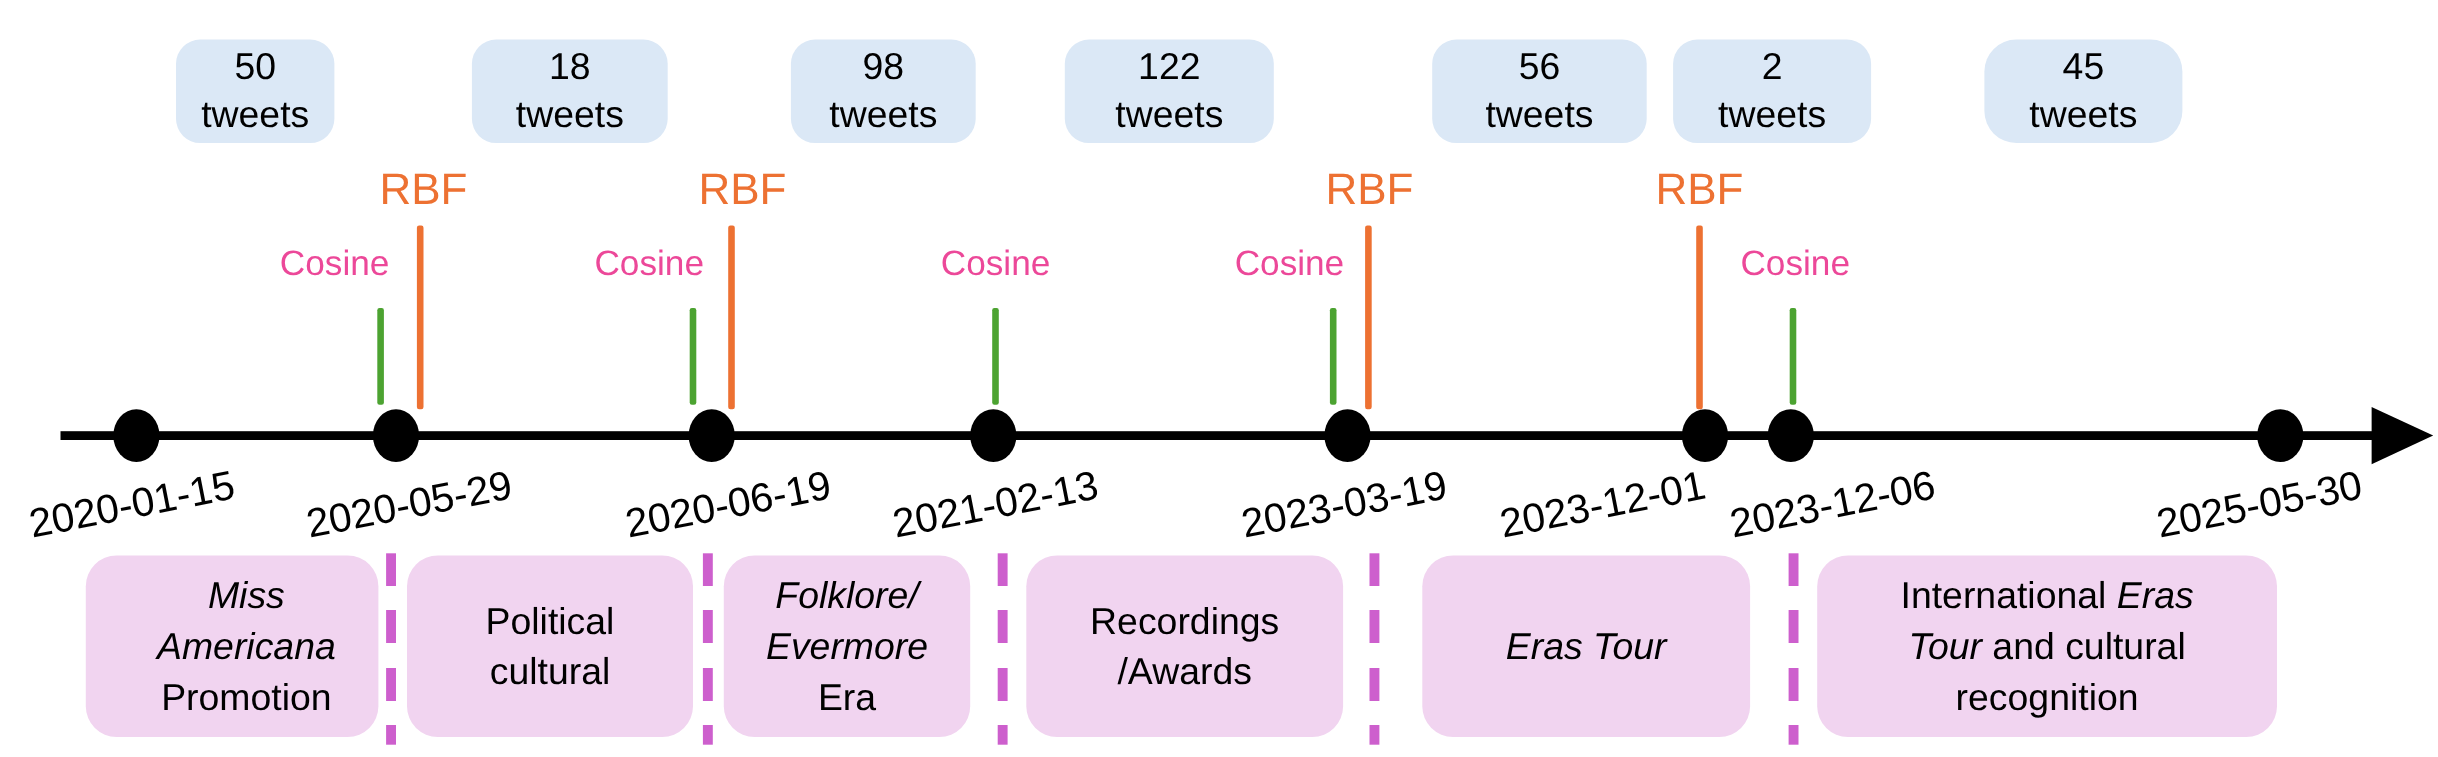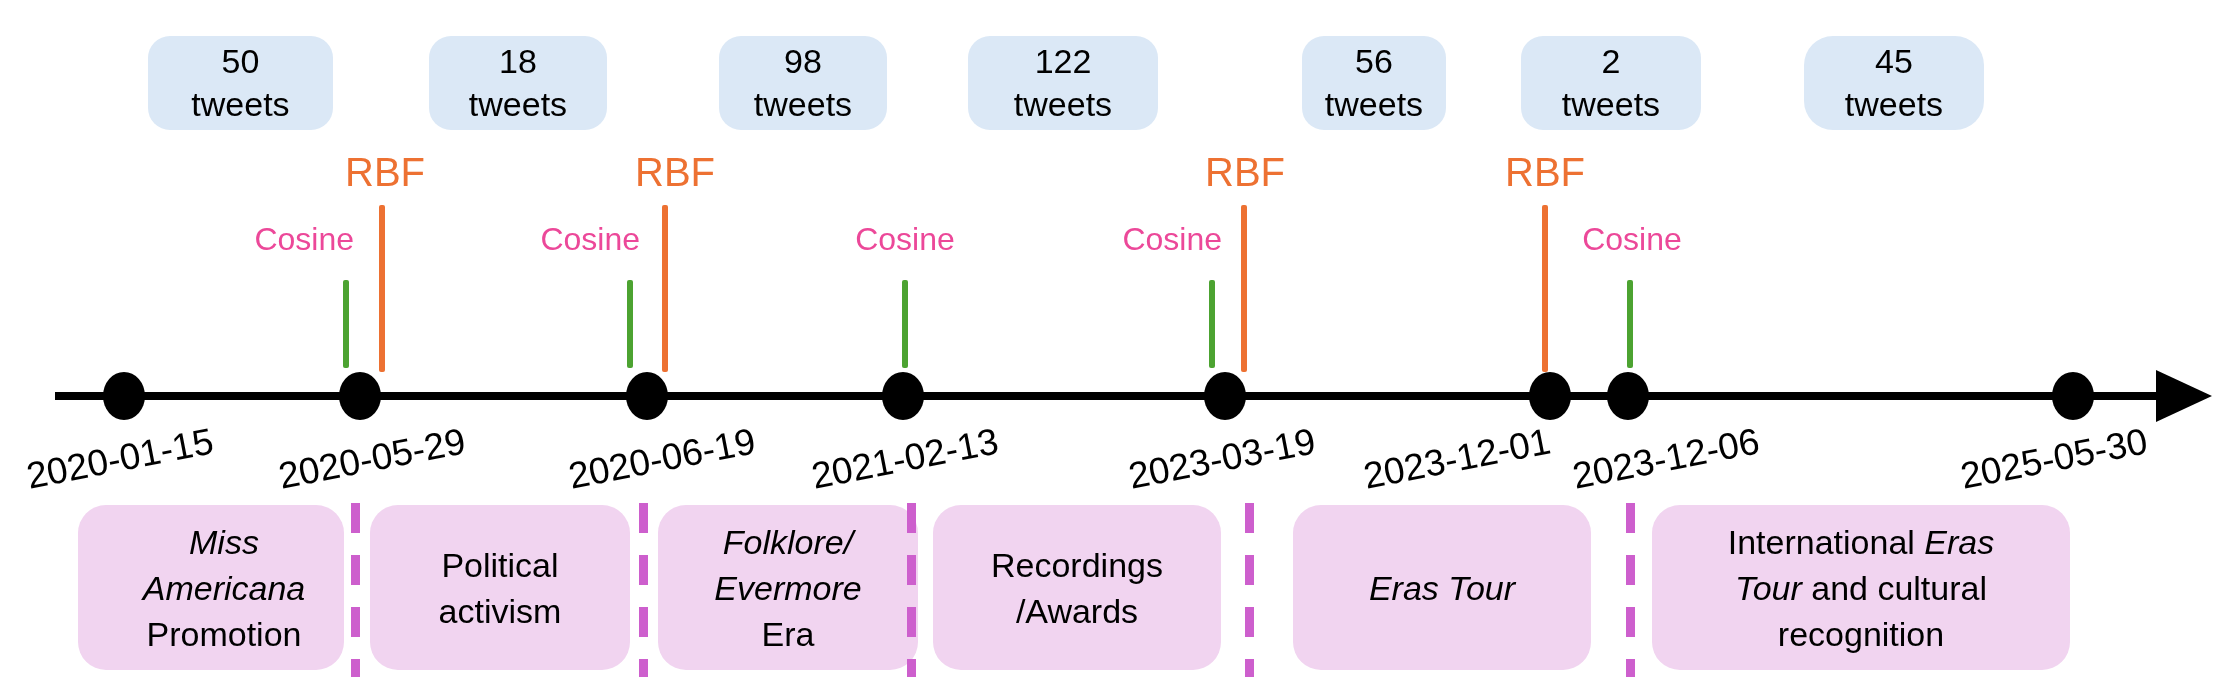--- a/index.html
+++ b/index.html
@@ -64,7 +64,7 @@
 
 <div id="canvas">
 
-  <div class="tweet-box" style="left:148px;width:185px;border-radius:22px;">
+  <div class="tweet-box" style="left:160px;width:144px;border-radius:22px;">
     <span>50</span>
     <span>tweets</span>
   </div>

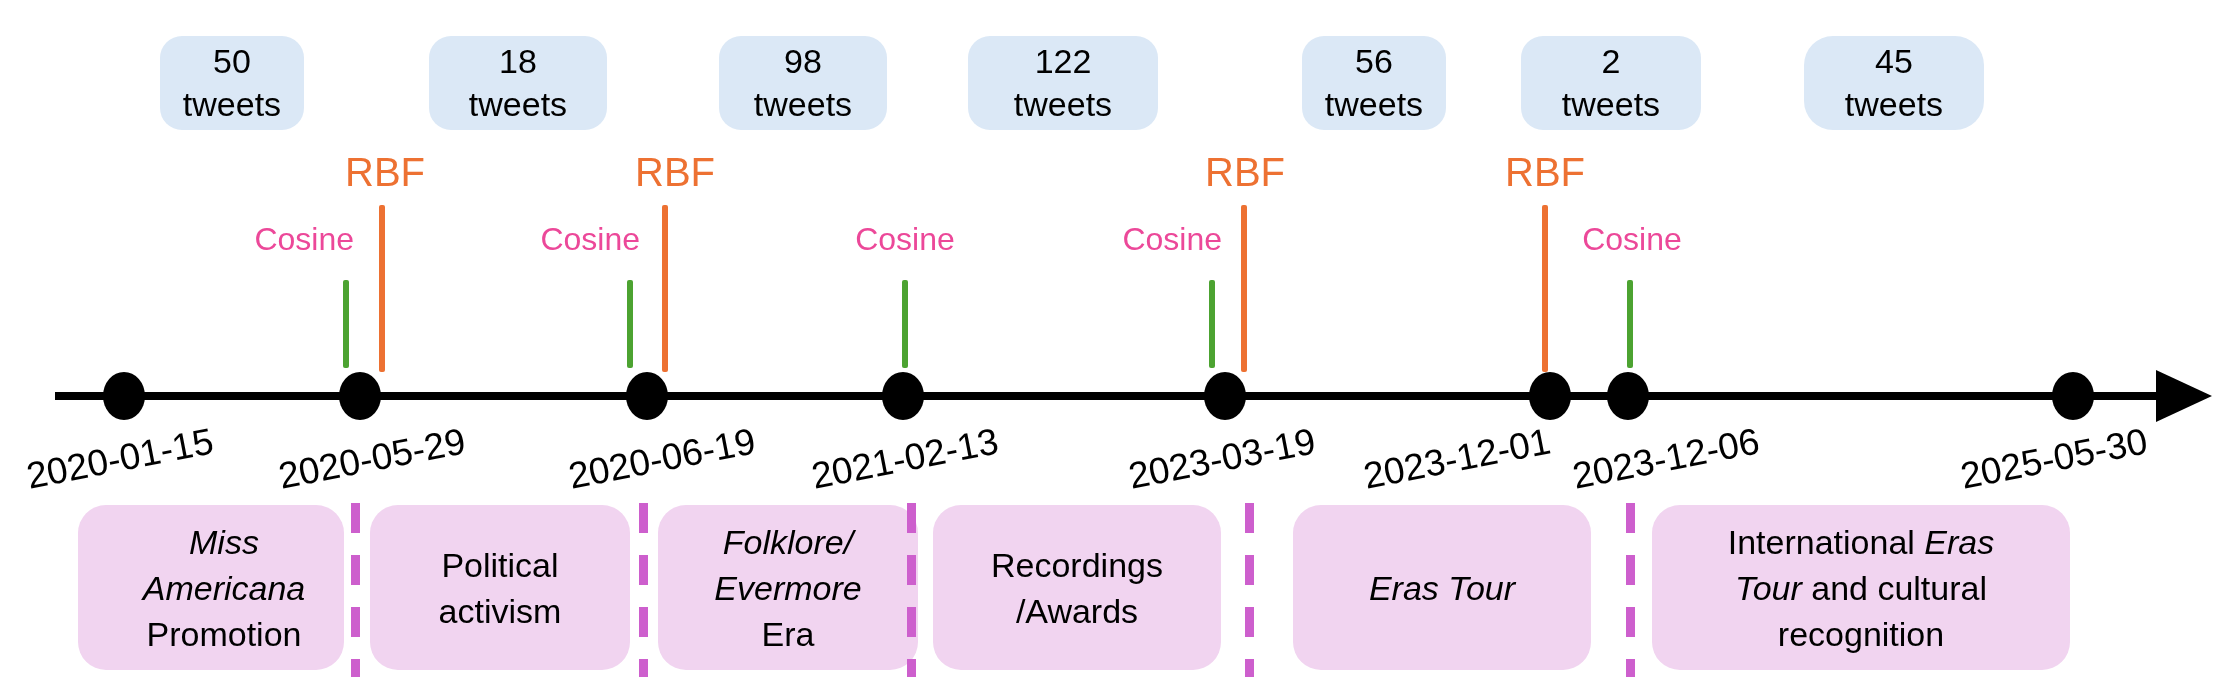--- a/index.html
+++ b/index.html
@@ -80,7 +80,7 @@
     <span>122</span>
     <span>tweets</span>
   </div>
-  <div class="tweet-box" style="left:1302px;width:144px;">
+  <div class="tweet-box" style="left:1302px;width:195px;">
     <span>56</span>
     <span>tweets</span>
   </div>

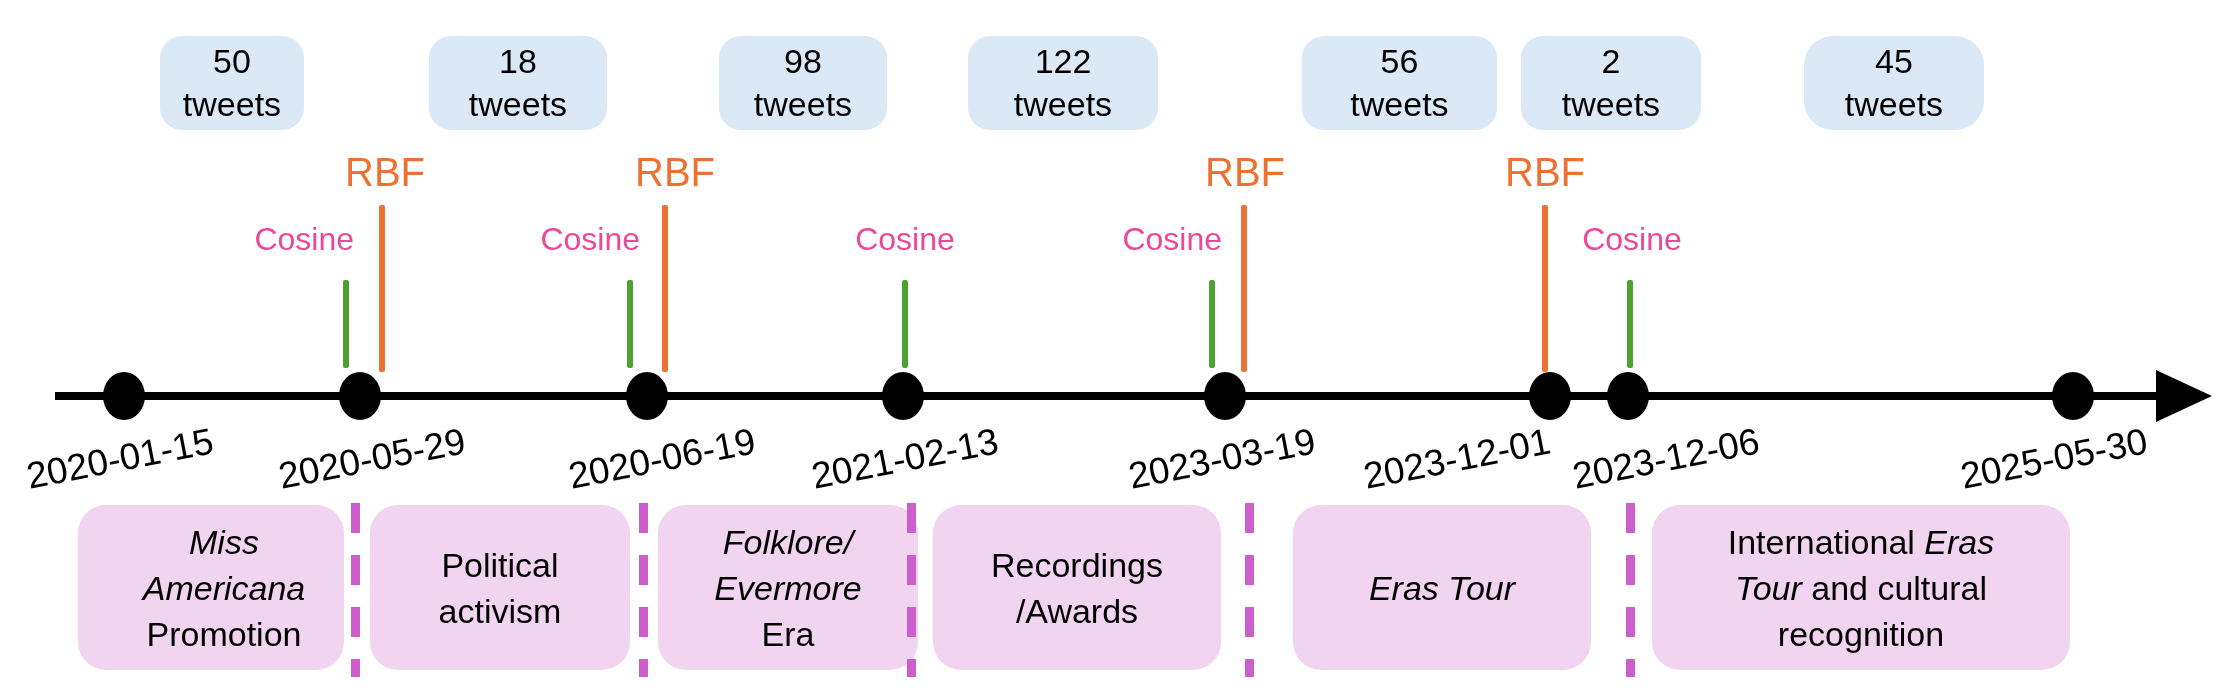--- a/index.html
+++ b/index.html
@@ -147,7 +147,7 @@
     <span>Political</span>
     <span>activism</span>
   </div>
-  <div class="era-box" style="left:658px;width:260px;">
+  <div class="era-box" style="left:658px;width:224px;">
     <span class="it">Folklore/</span>
     <span class="it">Evermore</span>
     <span>Era</span>

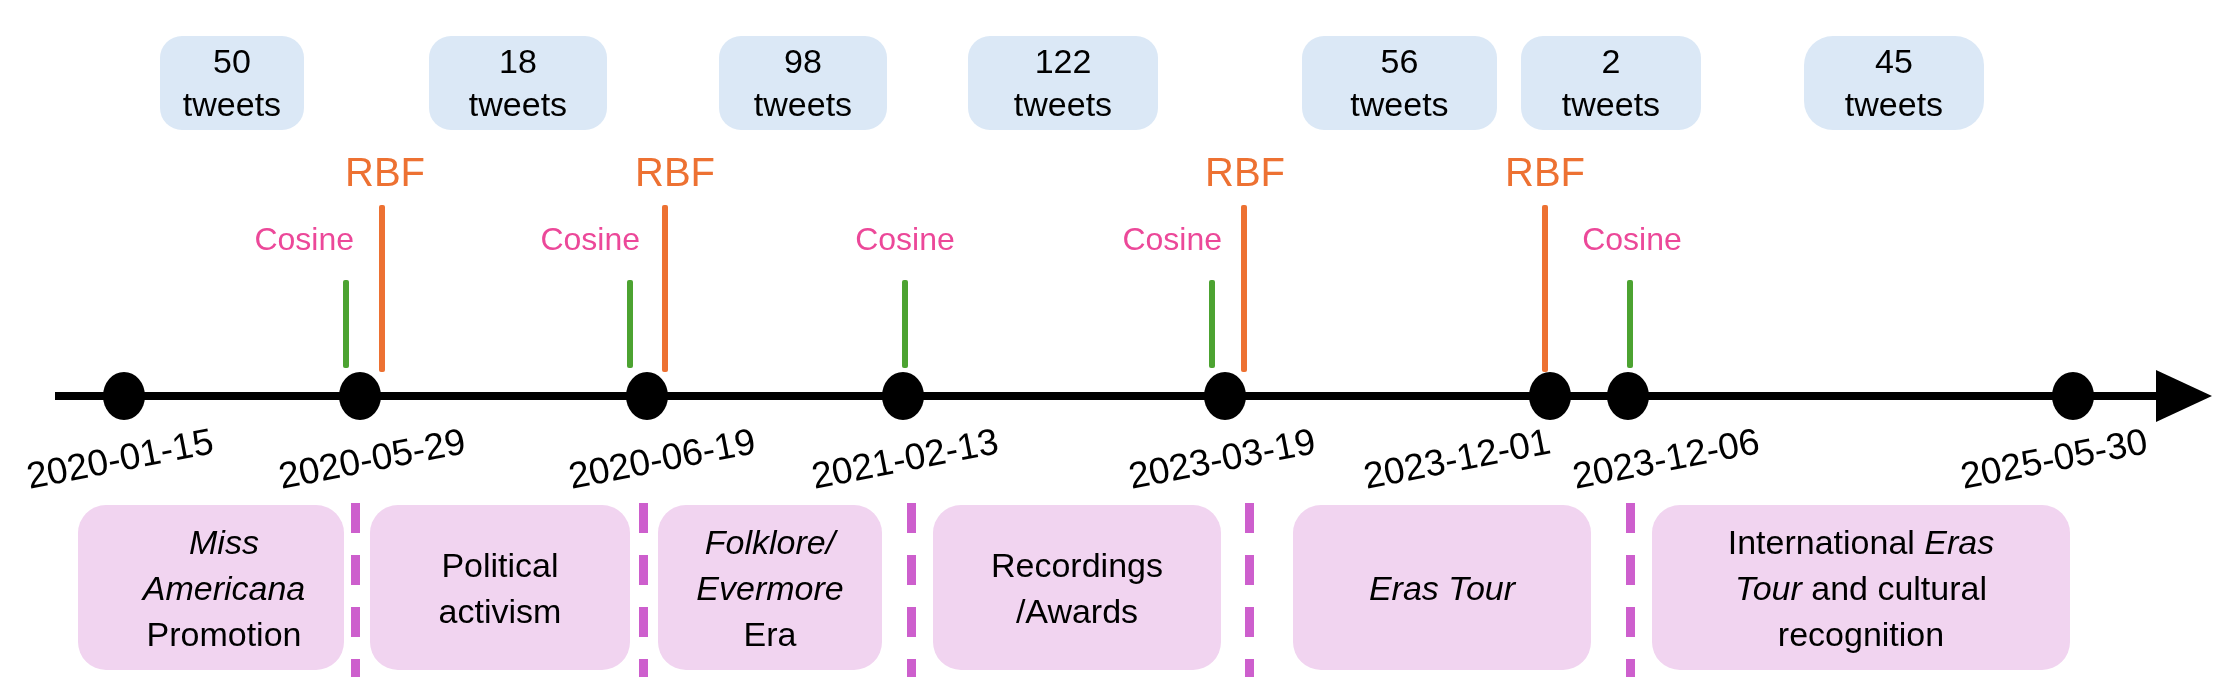--- a/index.html
+++ b/index.html
@@ -145,7 +145,7 @@
   </div>
   <div class="era-box" style="left:370px;width:260px;">
     <span>Political</span>
-    <span>activism</span>
+    <span>cultural</span>
   </div>
   <div class="era-box" style="left:658px;width:224px;">
     <span class="it">Folklore/</span>

